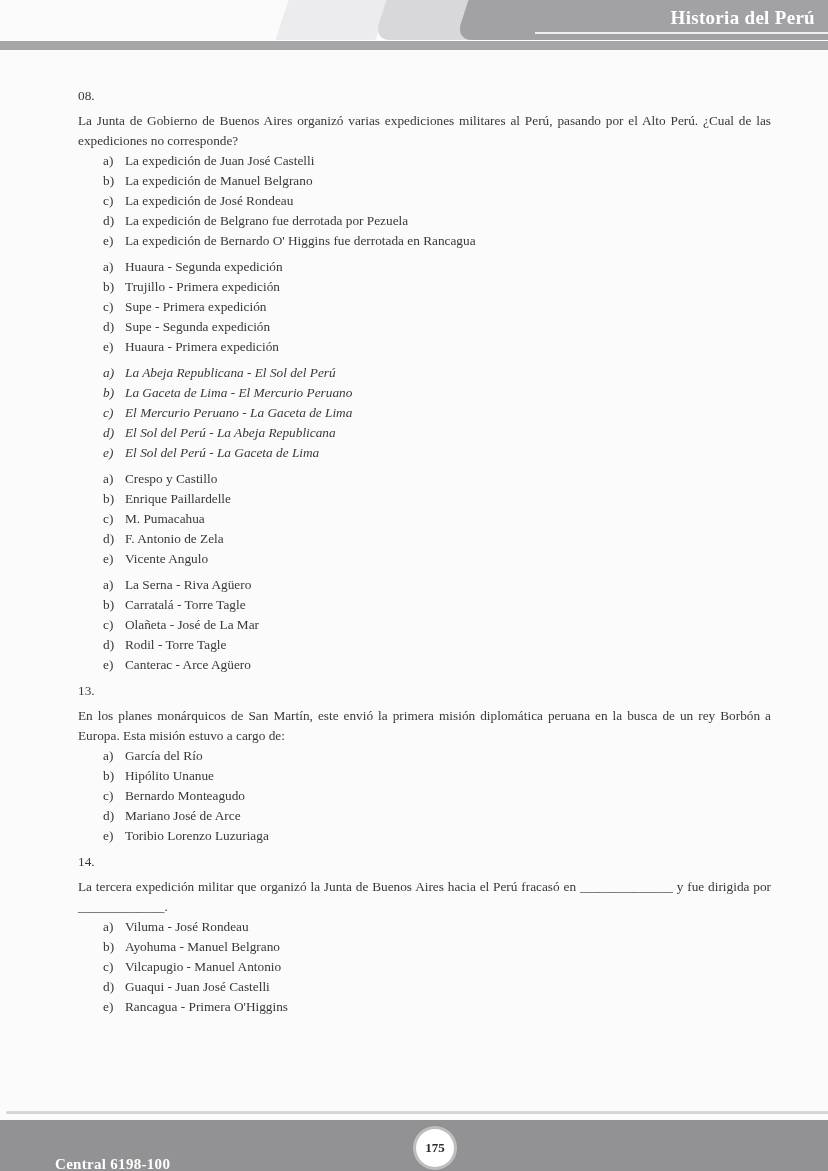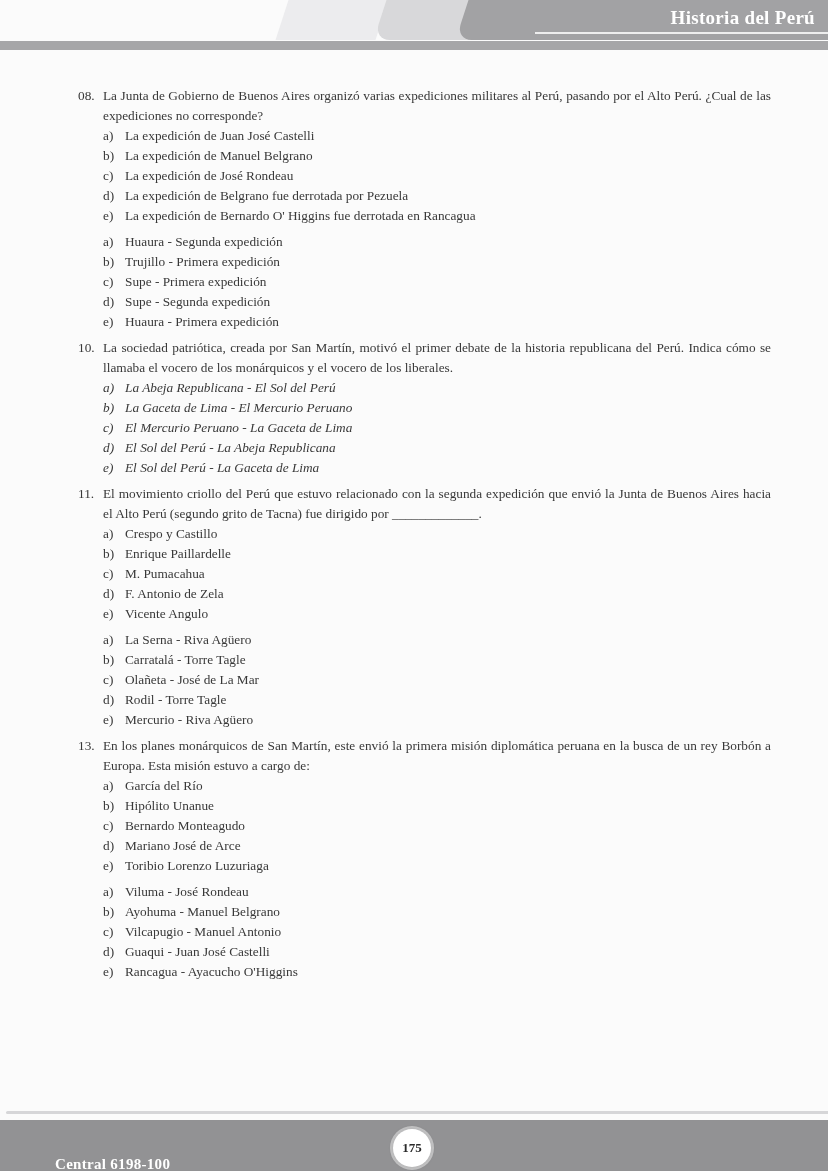--- a/index.html
+++ b/index.html
@@ -50,7 +50,7 @@
     font-size:13.3px;line-height:20px;
   }
   .question{margin-bottom:6px;}
-  .q-row{display:flex;}
+  .q-row{display:flex;flex-direction:column;}
   .q-num{flex:0 0 25px;}
   .q-stem{flex:1;text-align:justify;}
   .opt-list{margin-left:25px;}

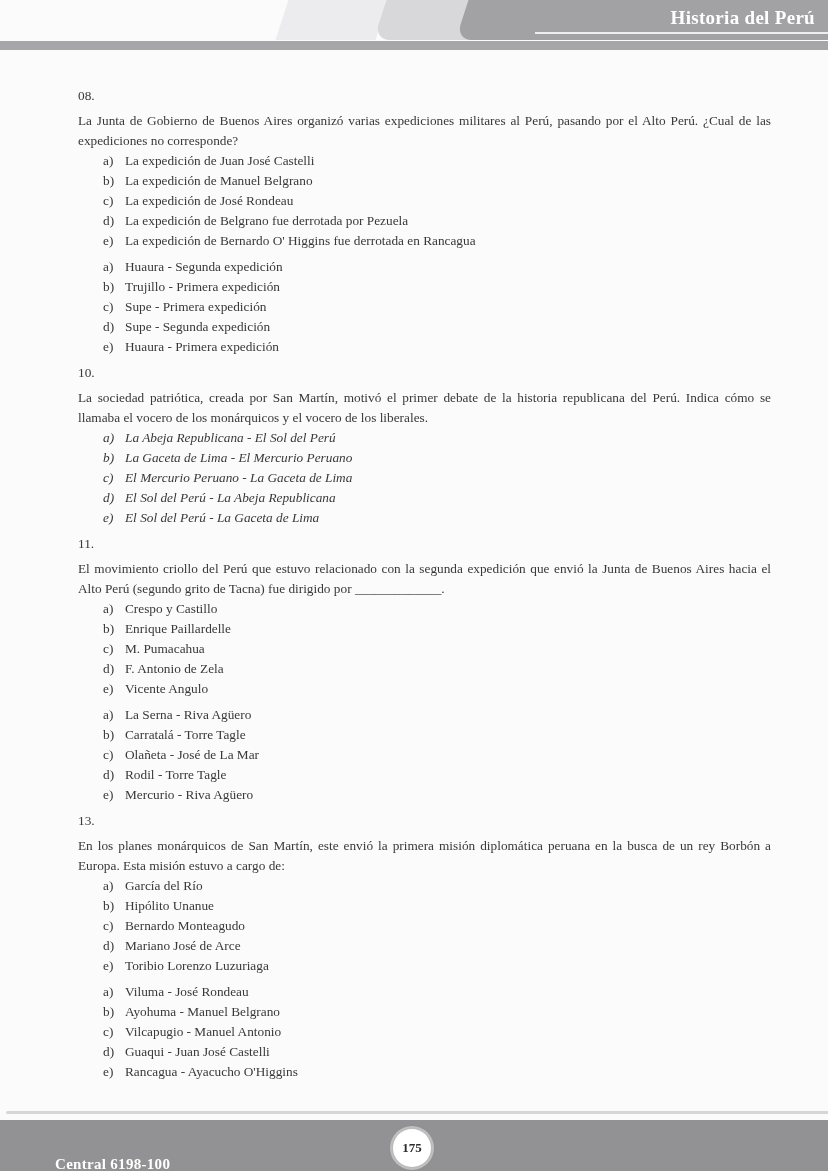--- a/index.html
+++ b/index.html
@@ -162,10 +162,6 @@
     </div>
 
     <div class="question">
-      <div class="q-row">
-        <div class="q-num">10.</div>
-        <div class="q-stem">La sociedad patriótica, creada por San Martín, motivó el primer debate de la historia republicana del Perú. Indica cómo se llamaba el vocero de los monárquicos y el vocero de los liberales.</div>
-      </div>
       <div class="opt-list">
     <div class="opt-row italic">
       <div class="opt-letter">a)</div>

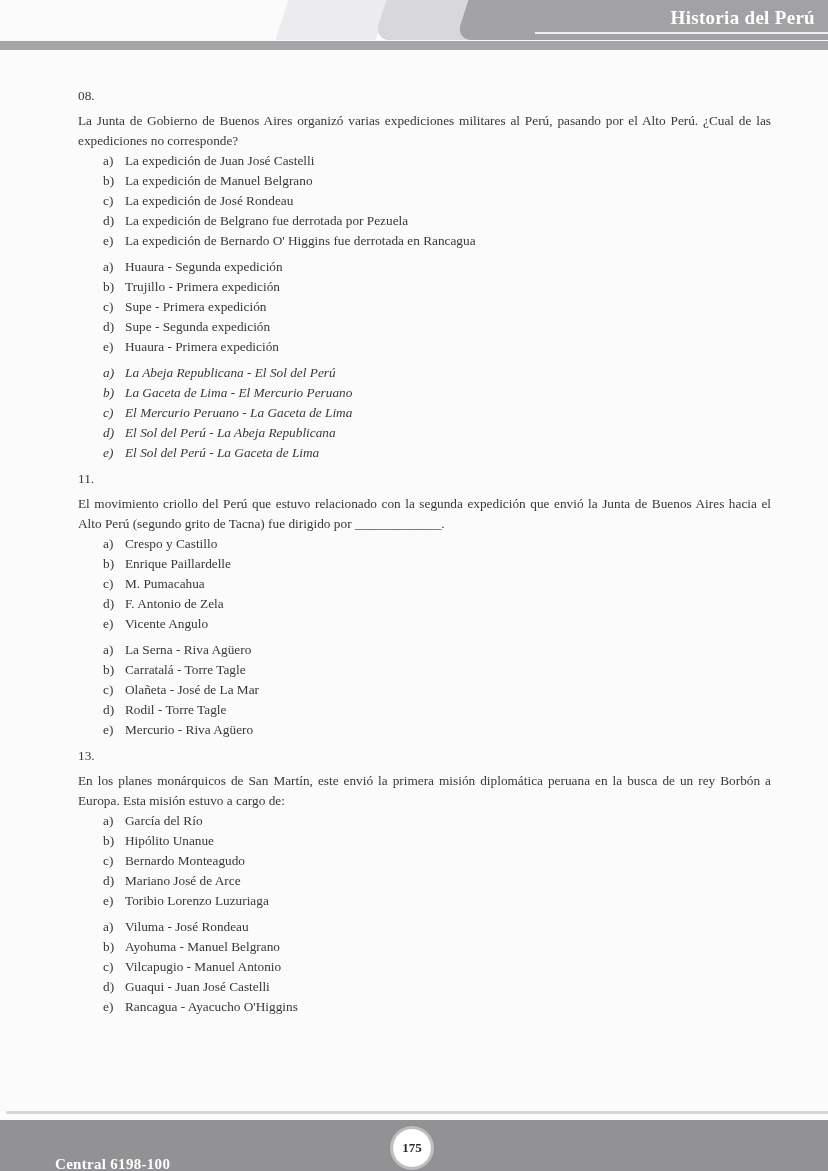--- a/index.html
+++ b/index.html
@@ -191,10 +191,6 @@
     </div>
 
     <div class="question">
-      <div class="q-row">
-        <div class="q-num">11.</div>
-        <div class="q-stem">El movimiento criollo del Perú que estuvo relacionado con la segunda expedición que envió la Junta de Buenos Aires hacia el Alto Perú (segundo grito de Tacna) fue dirigido por _____________.</div>
-      </div>
       <div class="opt-list">
     <div class="opt-row">
       <div class="opt-letter">a)</div>

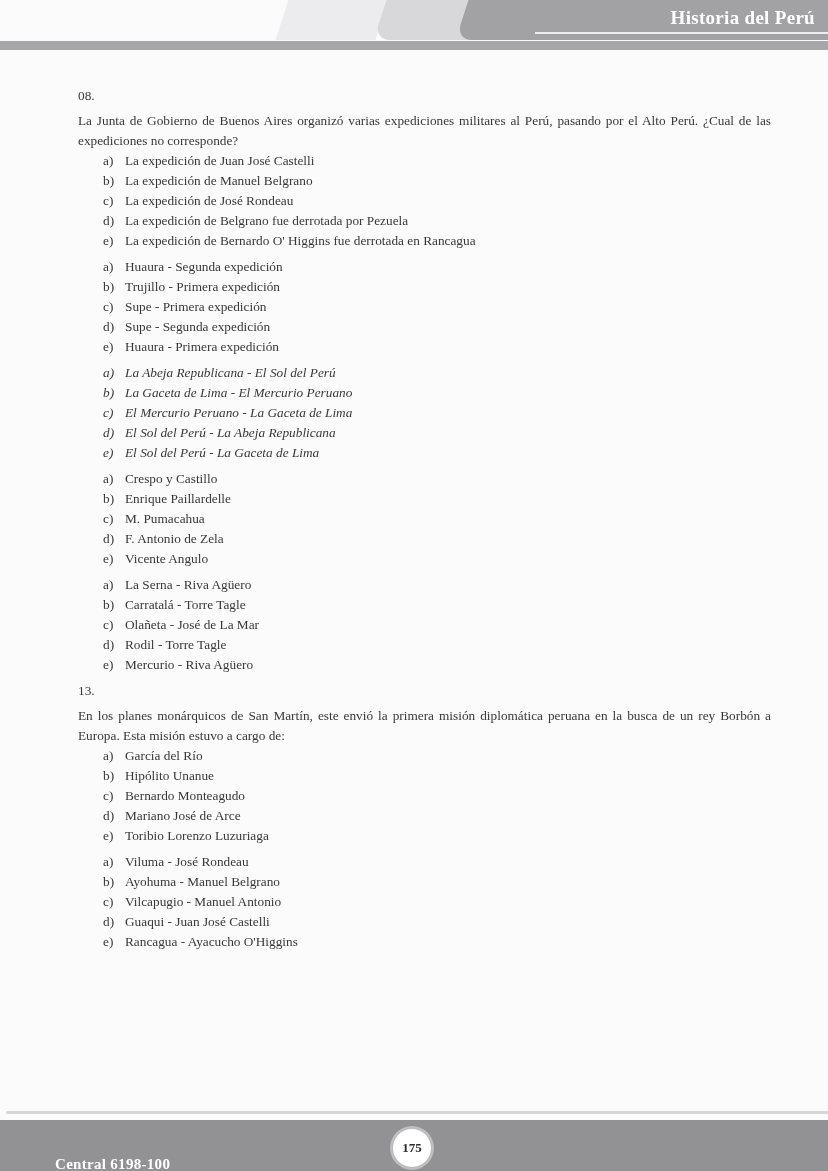--- a/index.html
+++ b/index.html
@@ -243,7 +243,7 @@
 
     <div class="opt-row">
       <div class="opt-letter">e)</div>
-      <div class="opt-text">Mercurio - Riva Agüero</div>
+      <div class="opt-text">Canterac - Arce Agüero</div>
     </div>
   </div>
     </div>

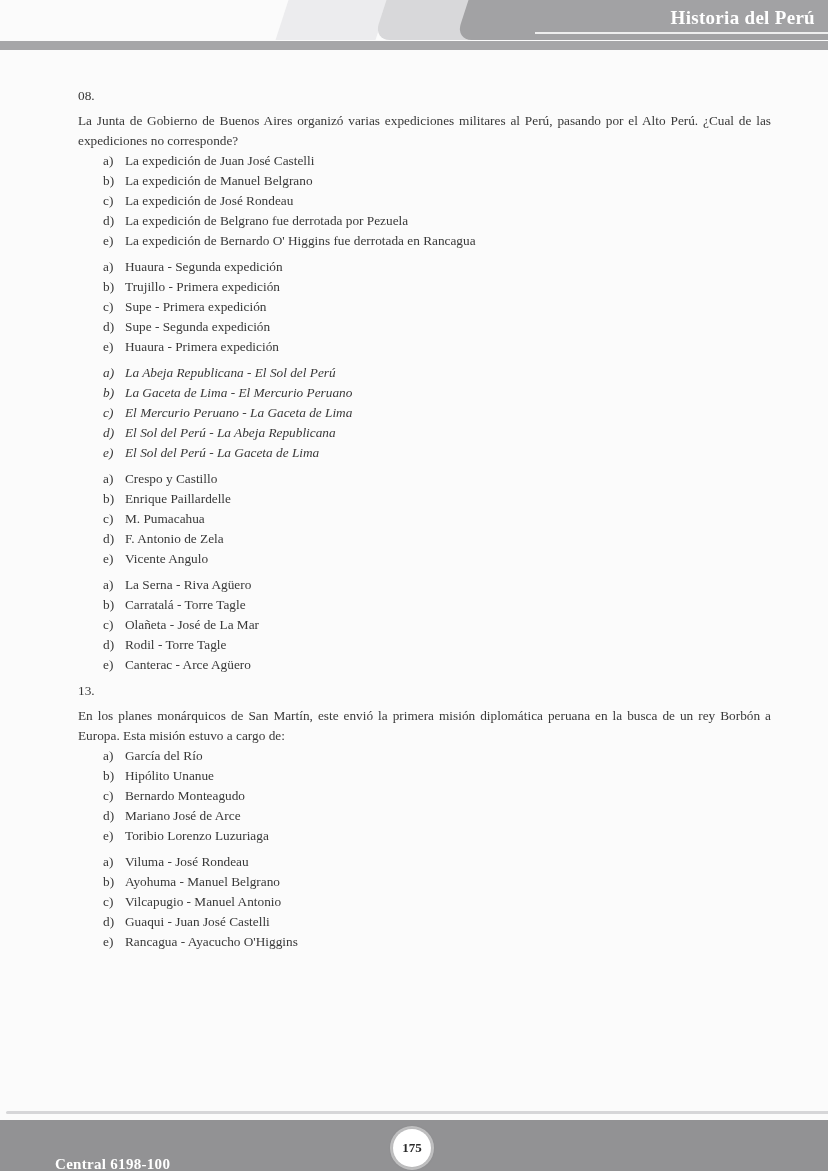--- a/index.html
+++ b/index.html
@@ -282,6 +282,10 @@
     </div>
 
     <div class="question">
+      <div class="q-row">
+        <div class="q-num">14.</div>
+        <div class="q-stem">La tercera expedición militar que organizó la Junta de Buenos Aires hacia el Perú fracasó en ______________ y fue dirigida por _____________.</div>
+      </div>
       <div class="opt-list">
     <div class="opt-row">
       <div class="opt-letter">a)</div>

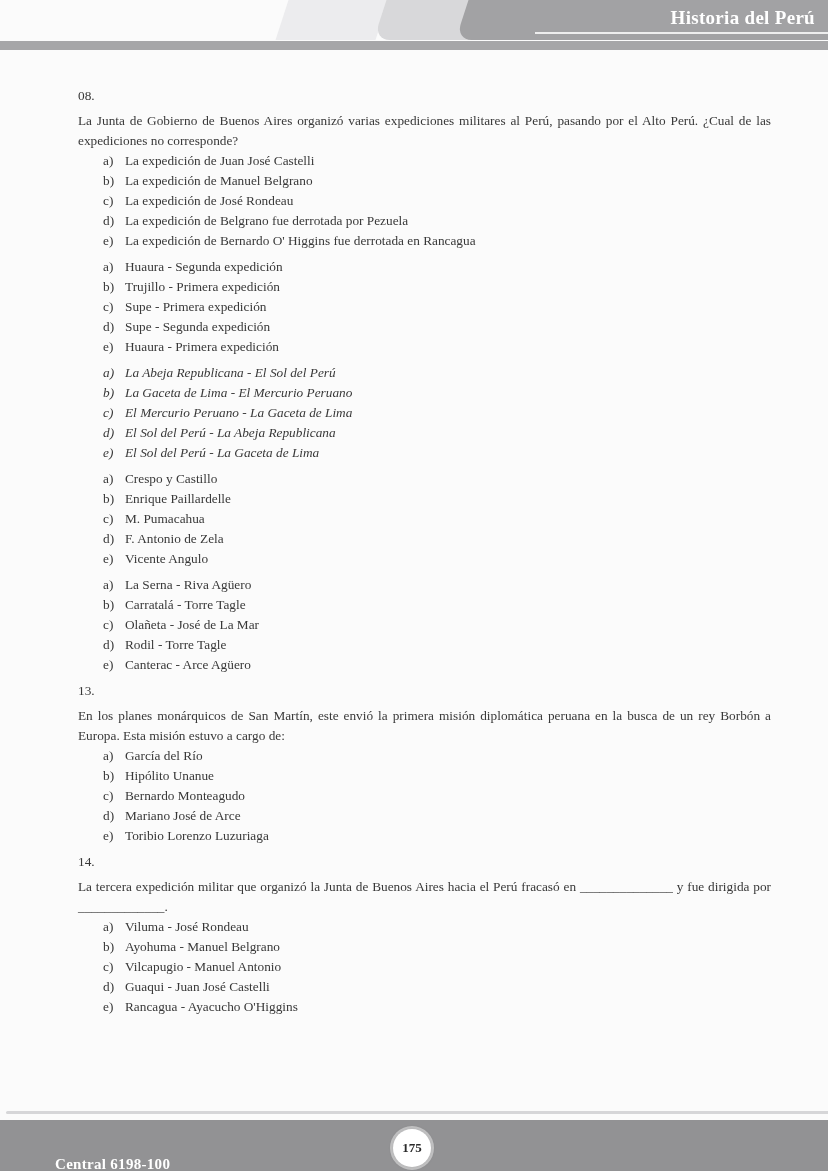--- a/index.html
+++ b/index.html
@@ -309,7 +309,7 @@
 
     <div class="opt-row">
       <div class="opt-letter">e)</div>
-      <div class="opt-text">Rancagua - Ayacucho O'Higgins</div>
+      <div class="opt-text">Rancagua - Primera O'Higgins</div>
     </div>
   </div>
     </div>

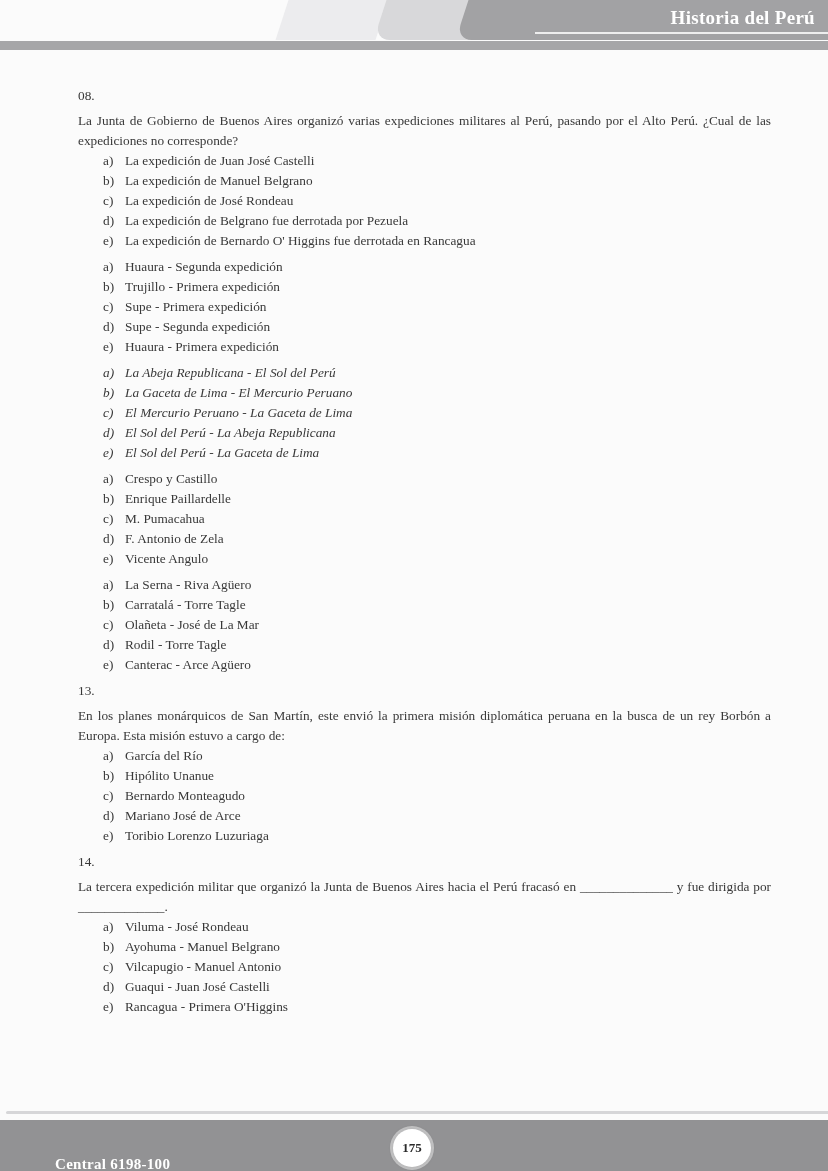--- a/index.html
+++ b/index.html
@@ -78,7 +78,7 @@
     letter-spacing:0.4px;white-space:nowrap;margin-top:45px;
   }
   .page-badge{
-    position:absolute;top:1129px;left:393px;width:38px;height:38px;
+    position:absolute;top:1129px;left:416px;width:38px;height:38px;
     background:#ffffff;border-radius:50%;
     box-shadow:0 0 0 3px rgba(255,255,255,0.45), 0 0 4px rgba(0,0,0,0.25);
     display:flex;align-items:center;justify-content:center;

